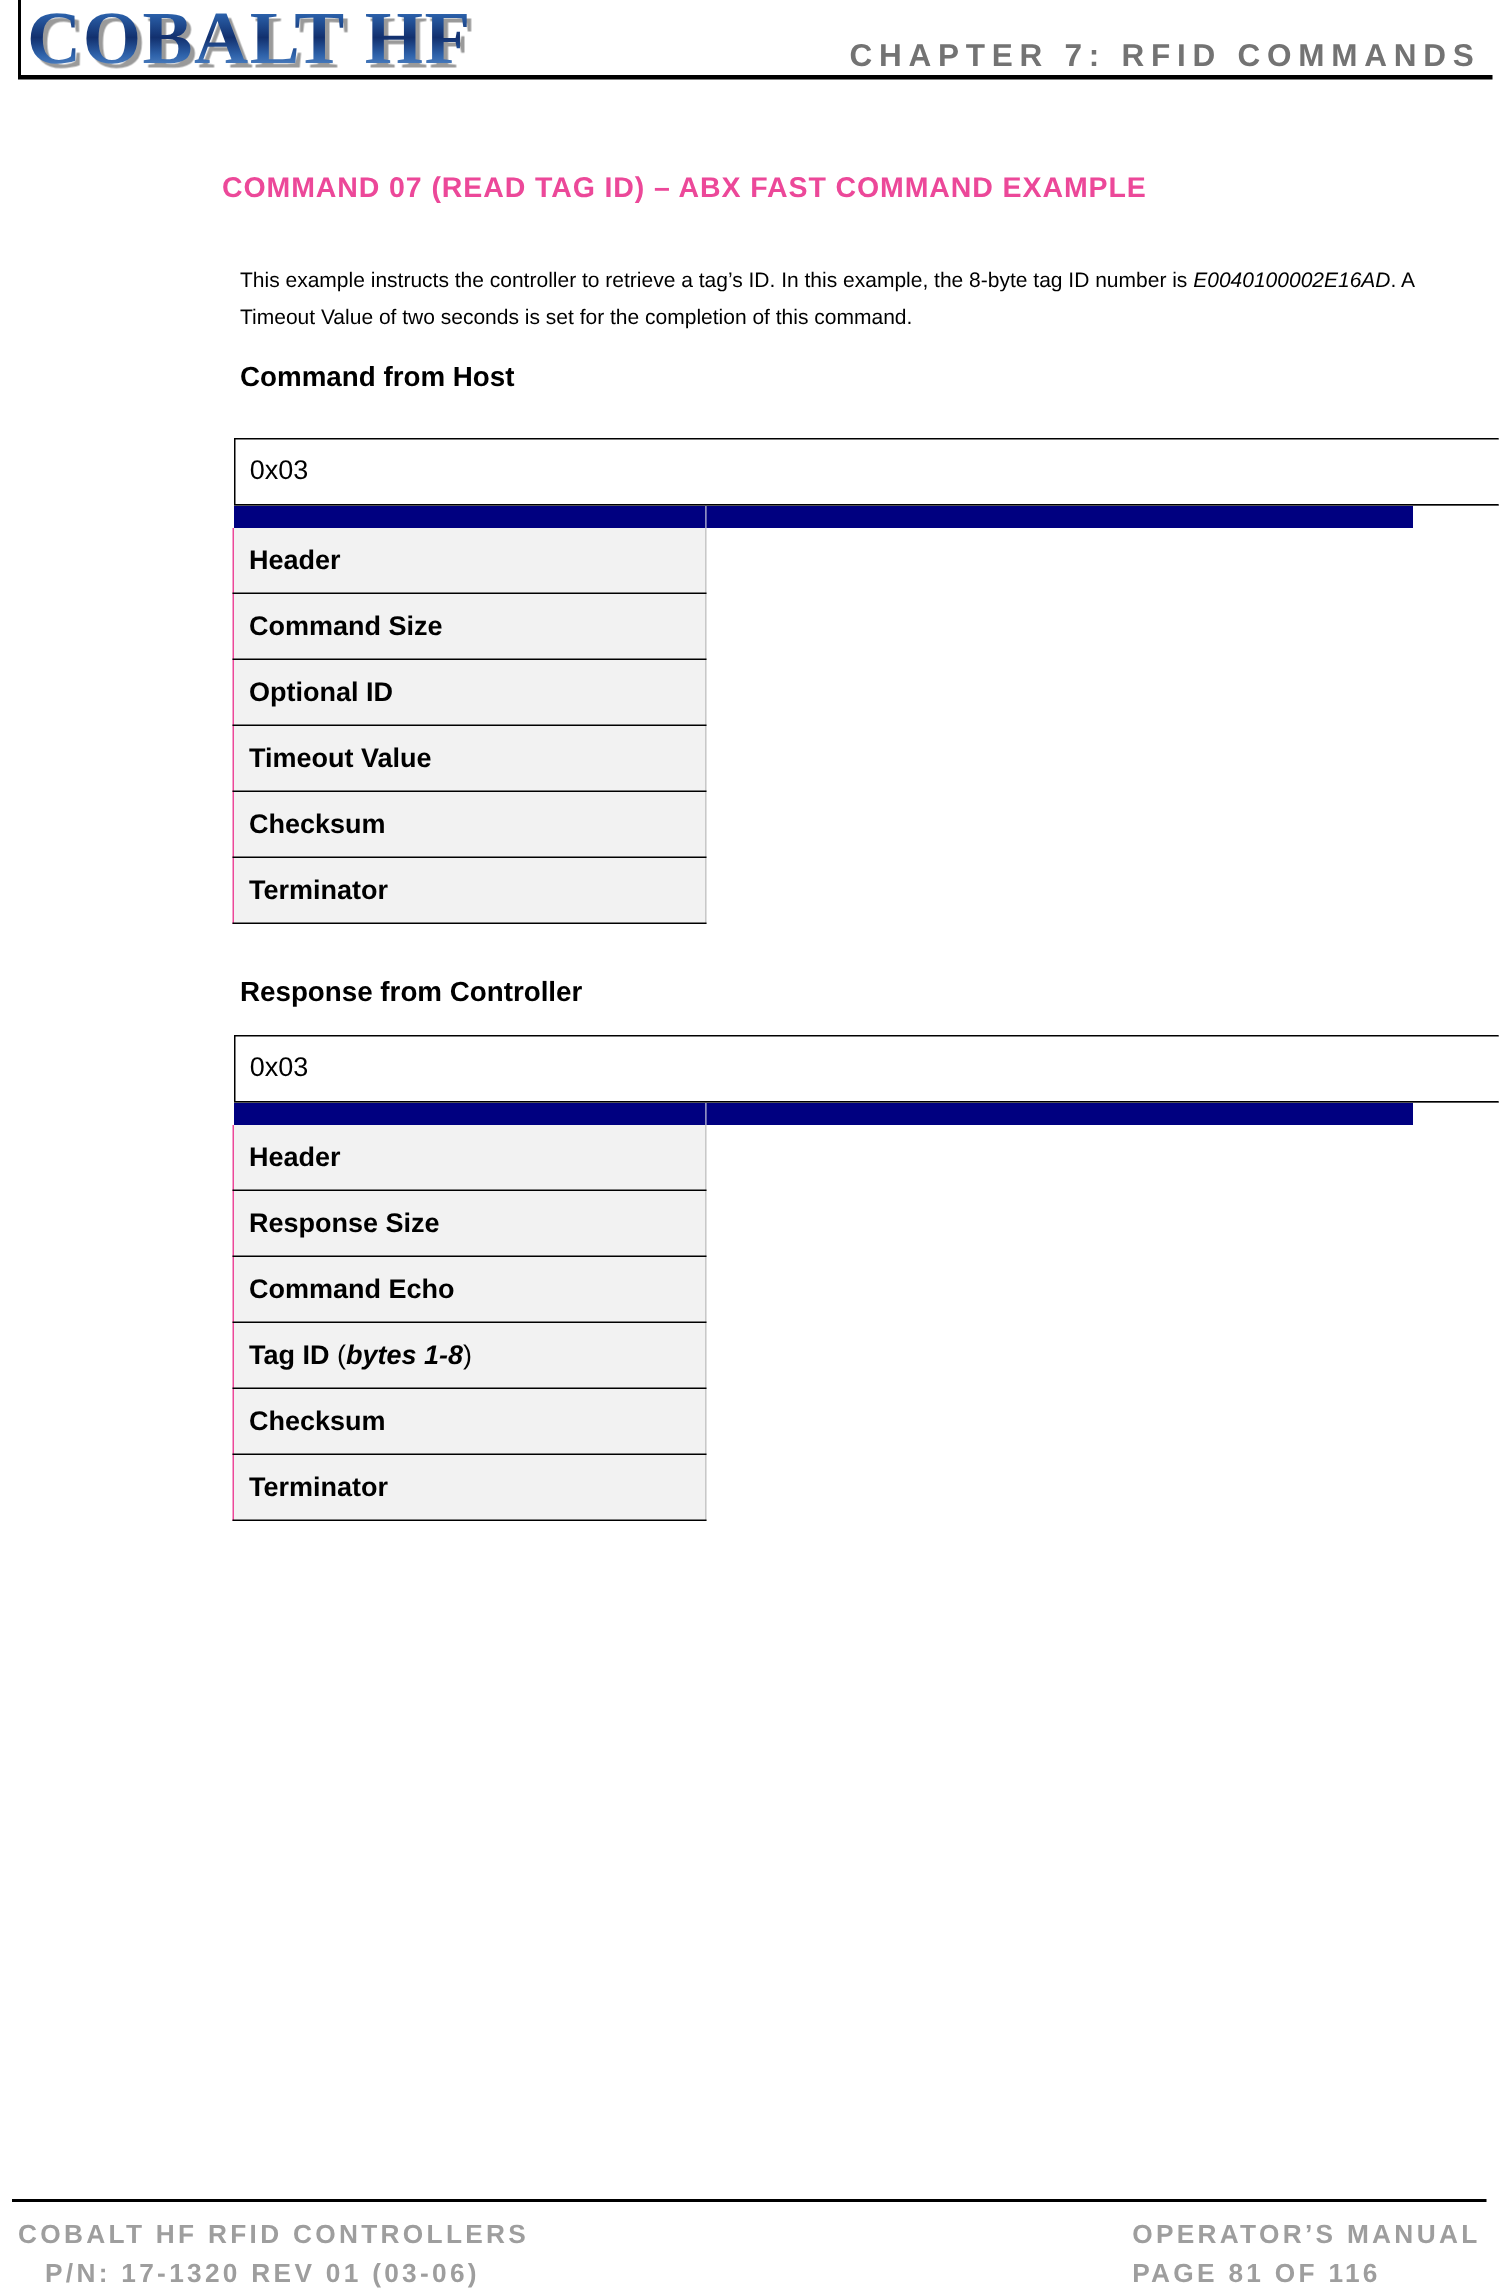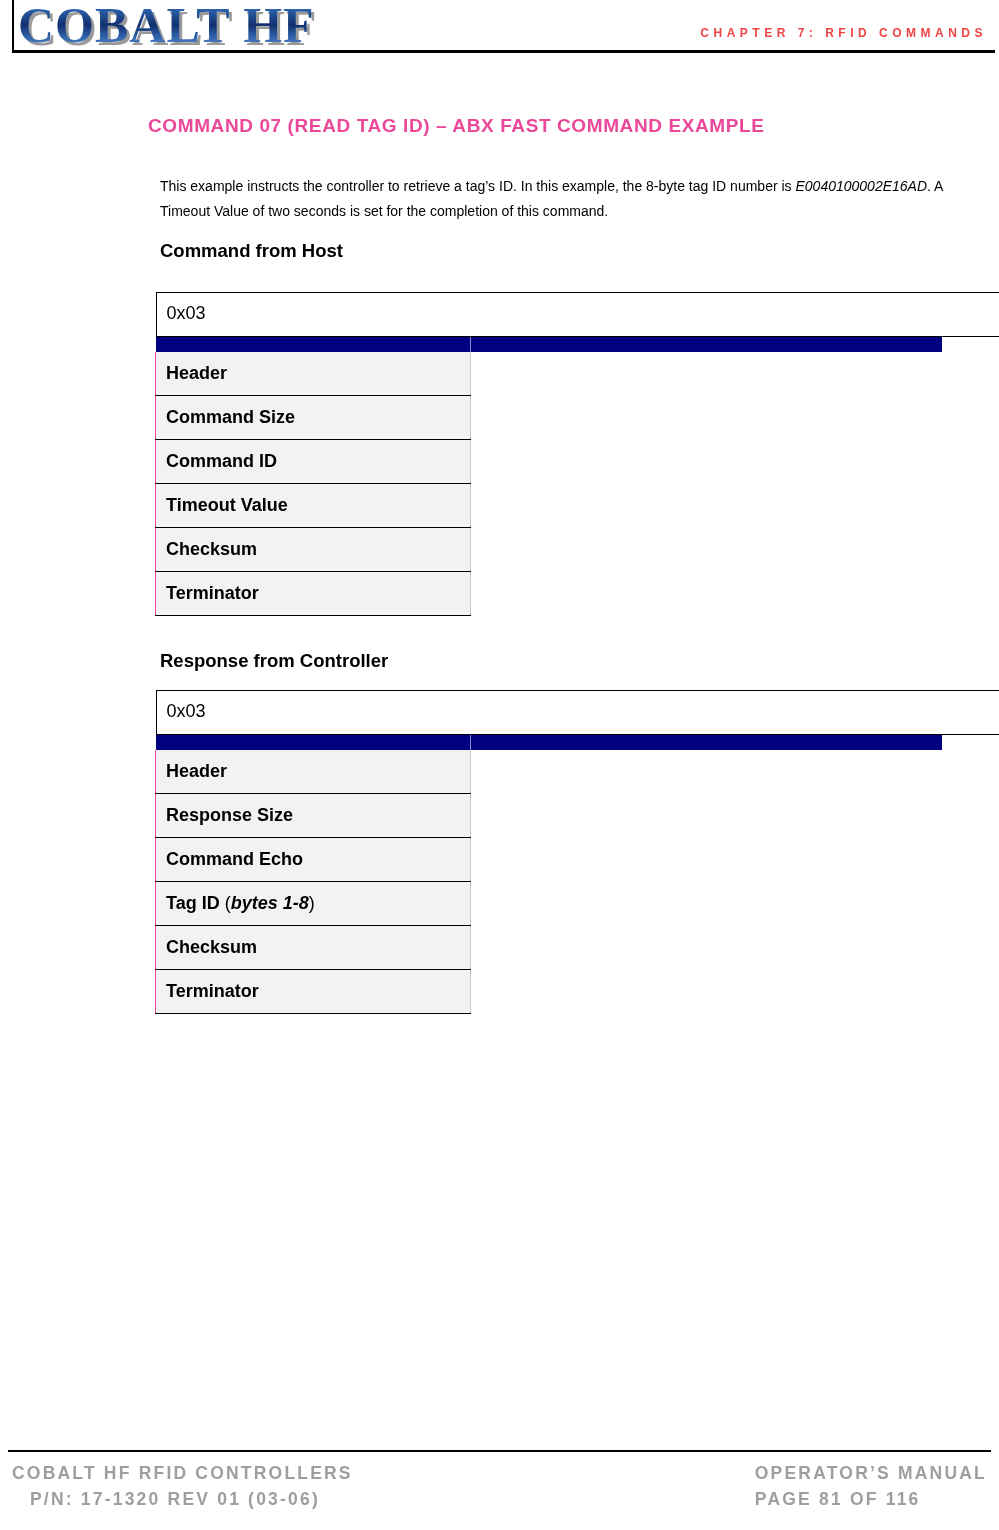--- a/index.html
+++ b/index.html
@@ -73,10 +73,10 @@
     position: absolute;
     right: 16px;
     top: 26px;
-    font-size: 12px;
+    font-size: 21px;
     font-weight: bold;
     letter-spacing: 4.5px;
-    color: #ef4444;
+    color: #737373;
     white-space: nowrap;
   }
   .header-rule {

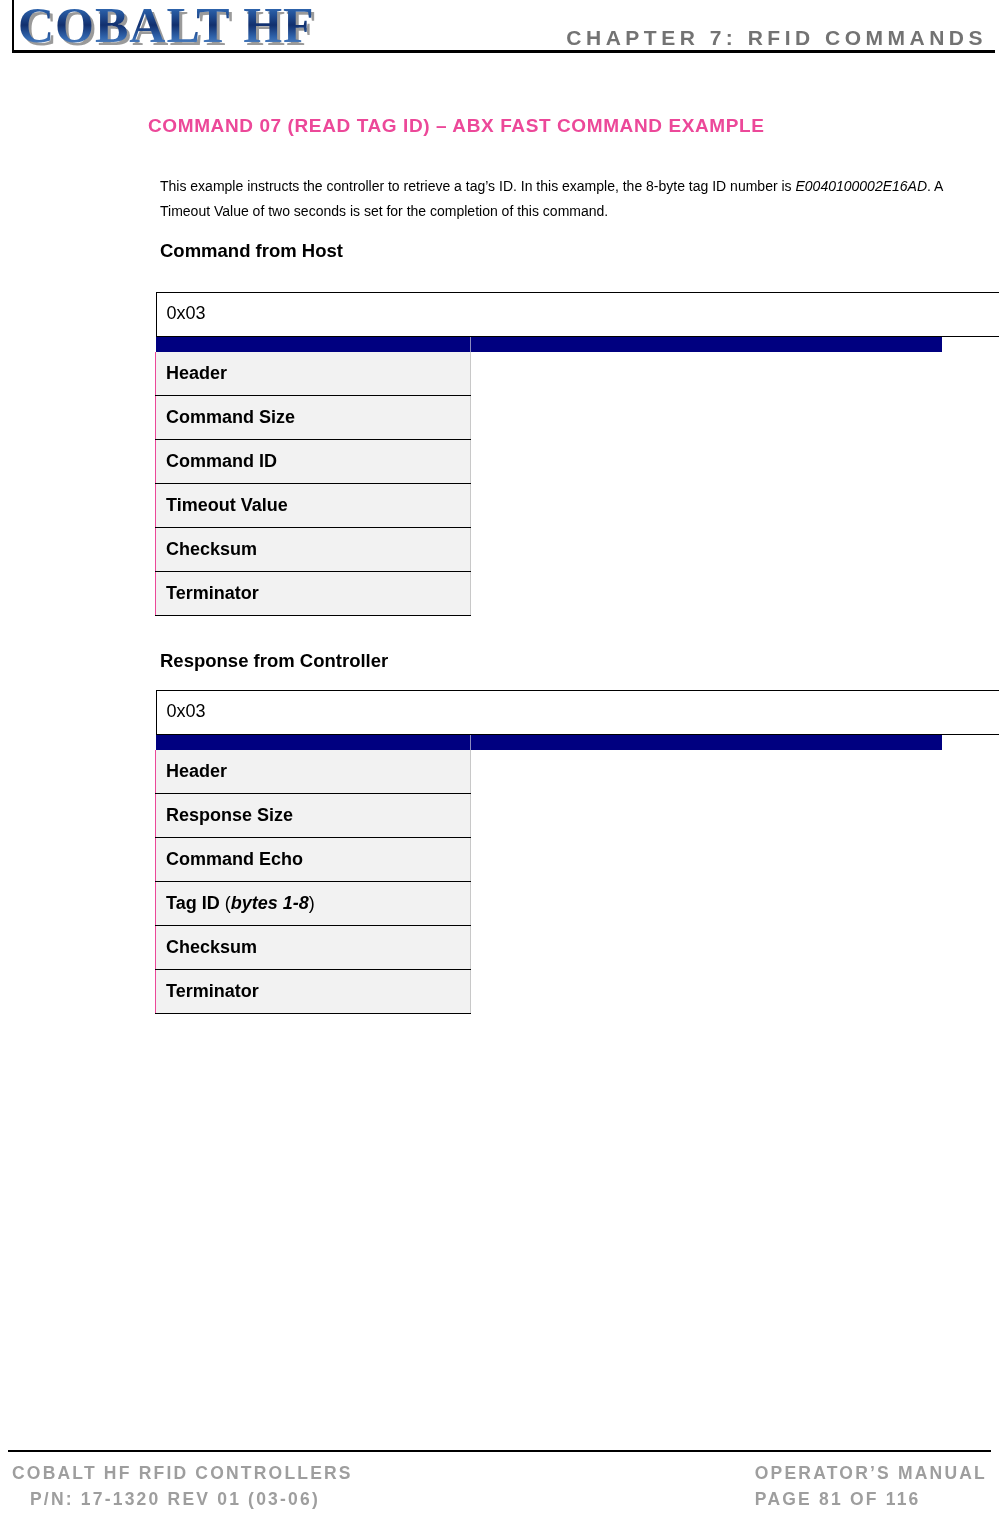--- a/index.html
+++ b/index.html
@@ -260,7 +260,7 @@
         <td class="content">0x0003</td>
       </tr>
       <tr>
-        <td class="field">Command ID</td>
+        <td class="field">Optional ID</td>
         <td class="content">0x07</td>
       </tr>
       <tr>

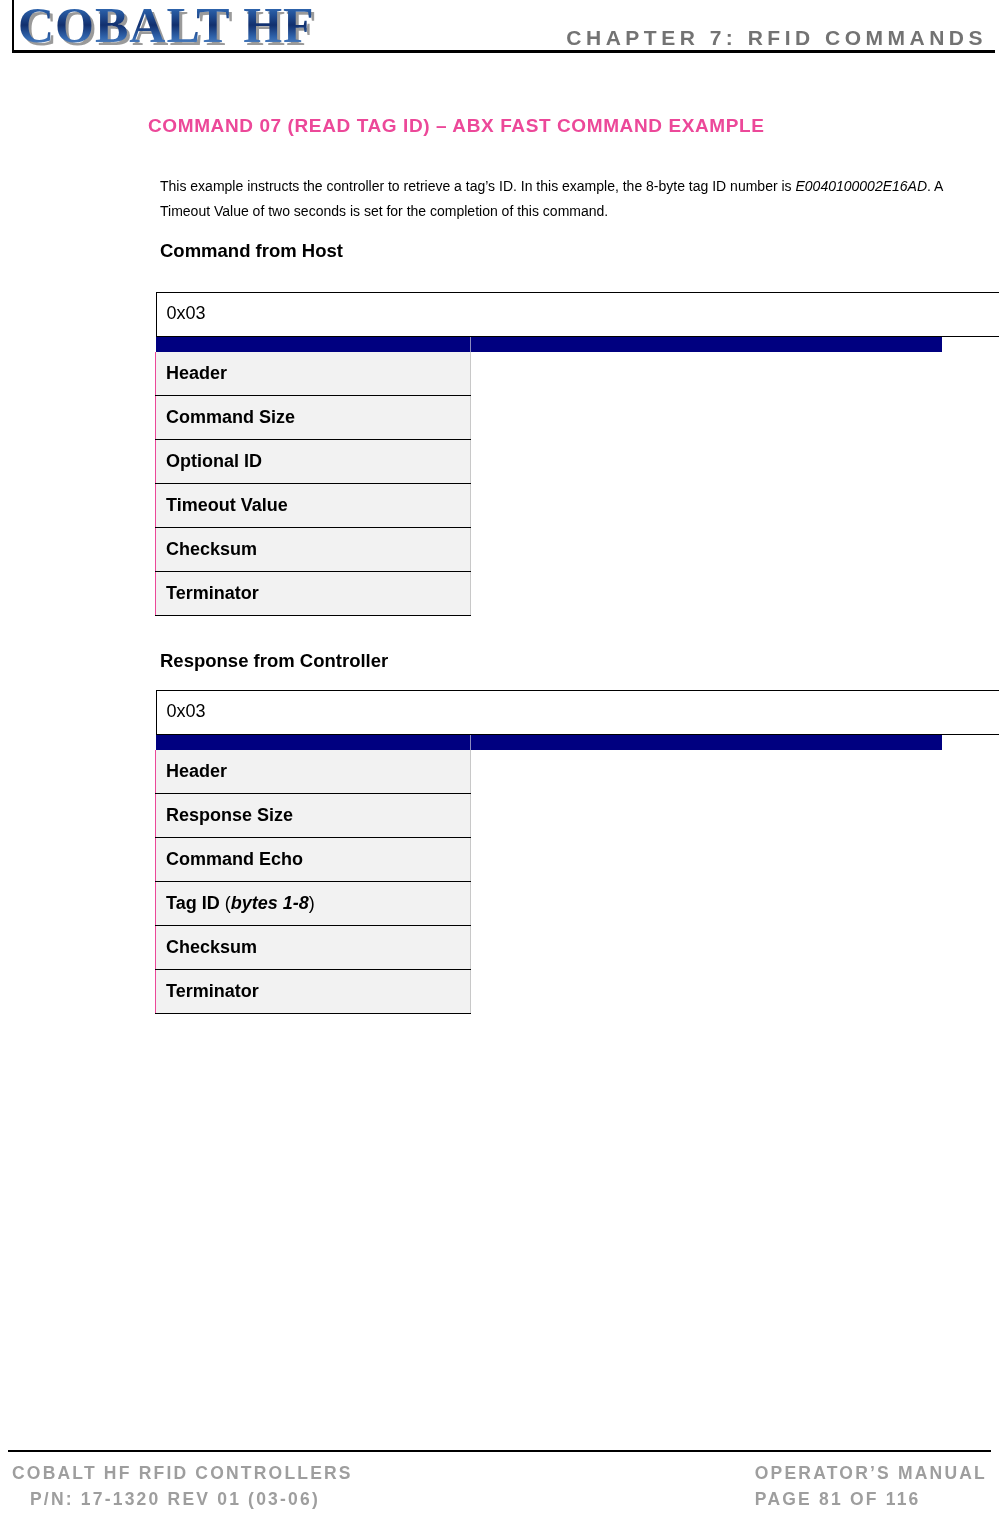--- a/index.html
+++ b/index.html
@@ -194,7 +194,7 @@
   .page-footer {
     position: absolute;
     left: 0;
-    bottom: 16px;
+    bottom: 0;
     width: 999px;
     height: 70px;
   }

